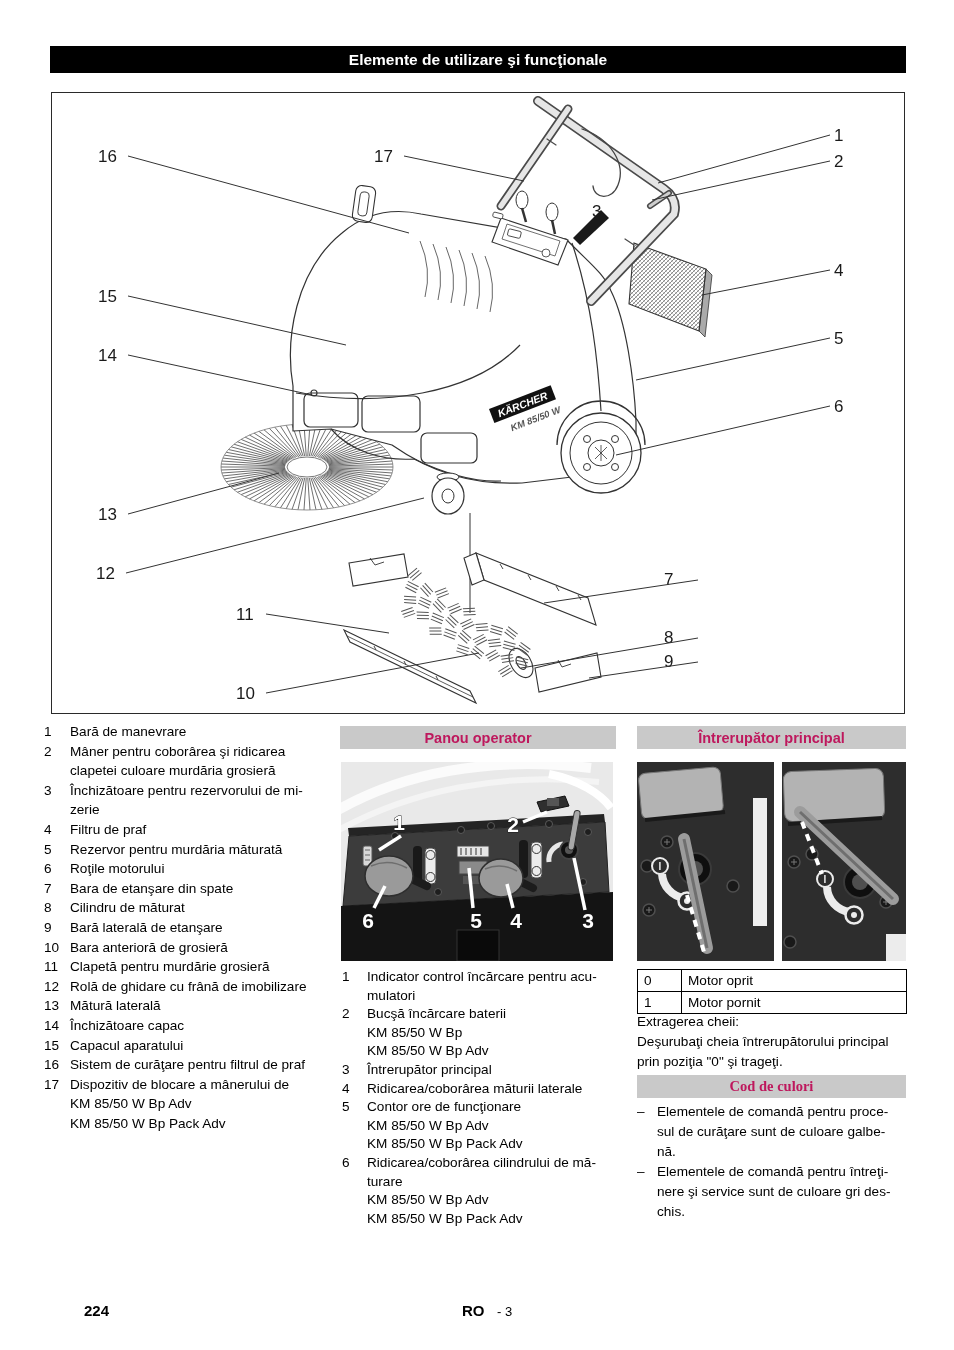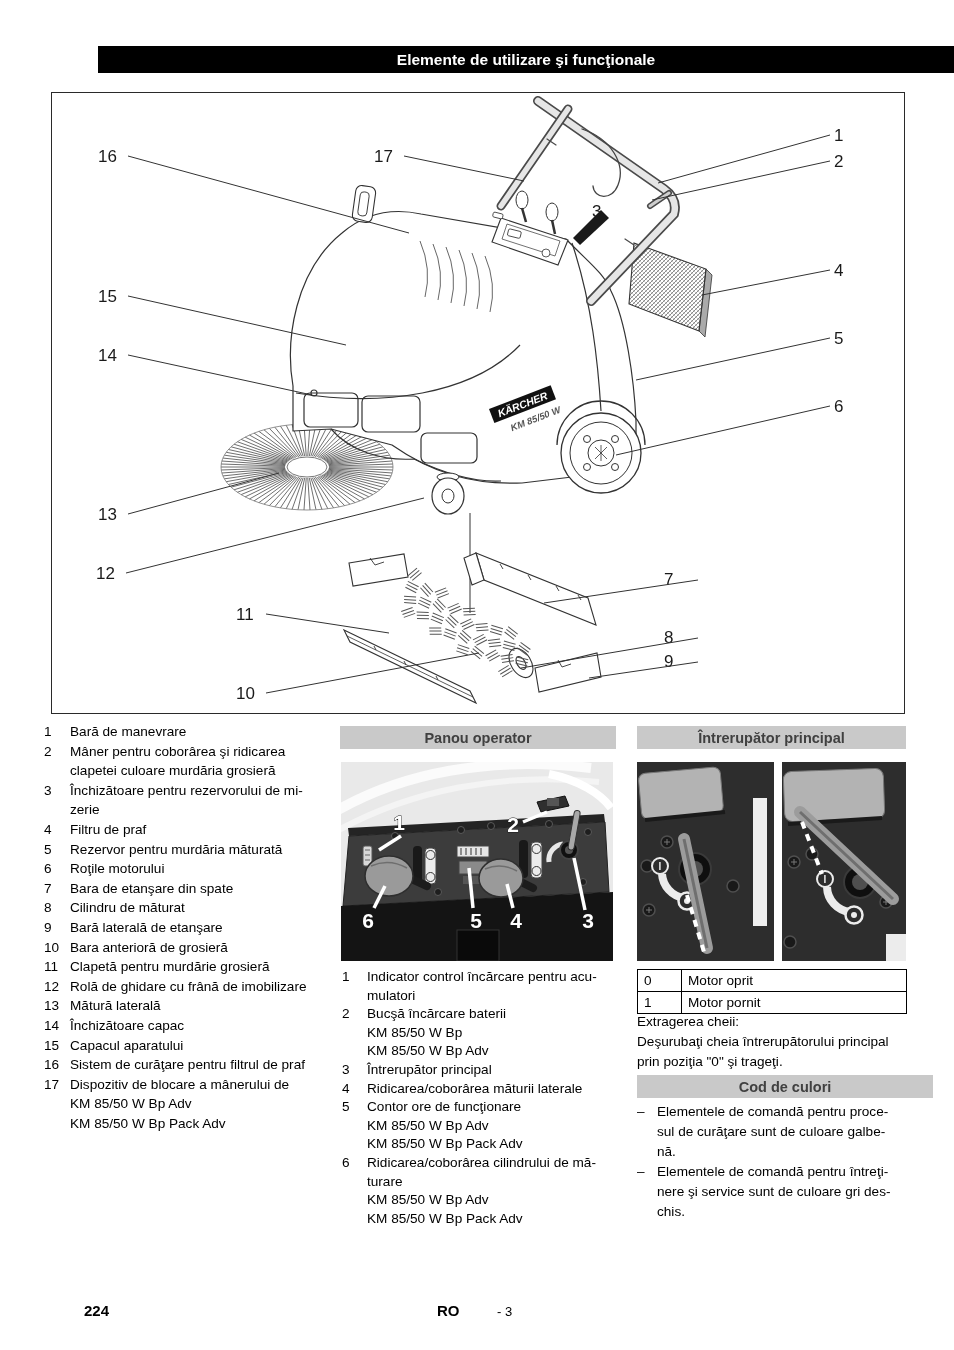--- a/index.html
+++ b/index.html
@@ -10,7 +10,7 @@
   .abs{position:absolute;}
   .titlebar{
     left:50px;top:46px;width:856px;height:27px;background:#000;color:#fff;
-    font-weight:bold;font-size:15.5px;display:flex;align-items:center;justify-content:center;margin-left:48px;
+    font-weight:bold;font-size:15.5px;display:flex;align-items:center;justify-content:center;
   }
   .frame{left:51px;top:92px;width:852px;height:620px;border:1px solid #2a2a2a;}
   .secbar{

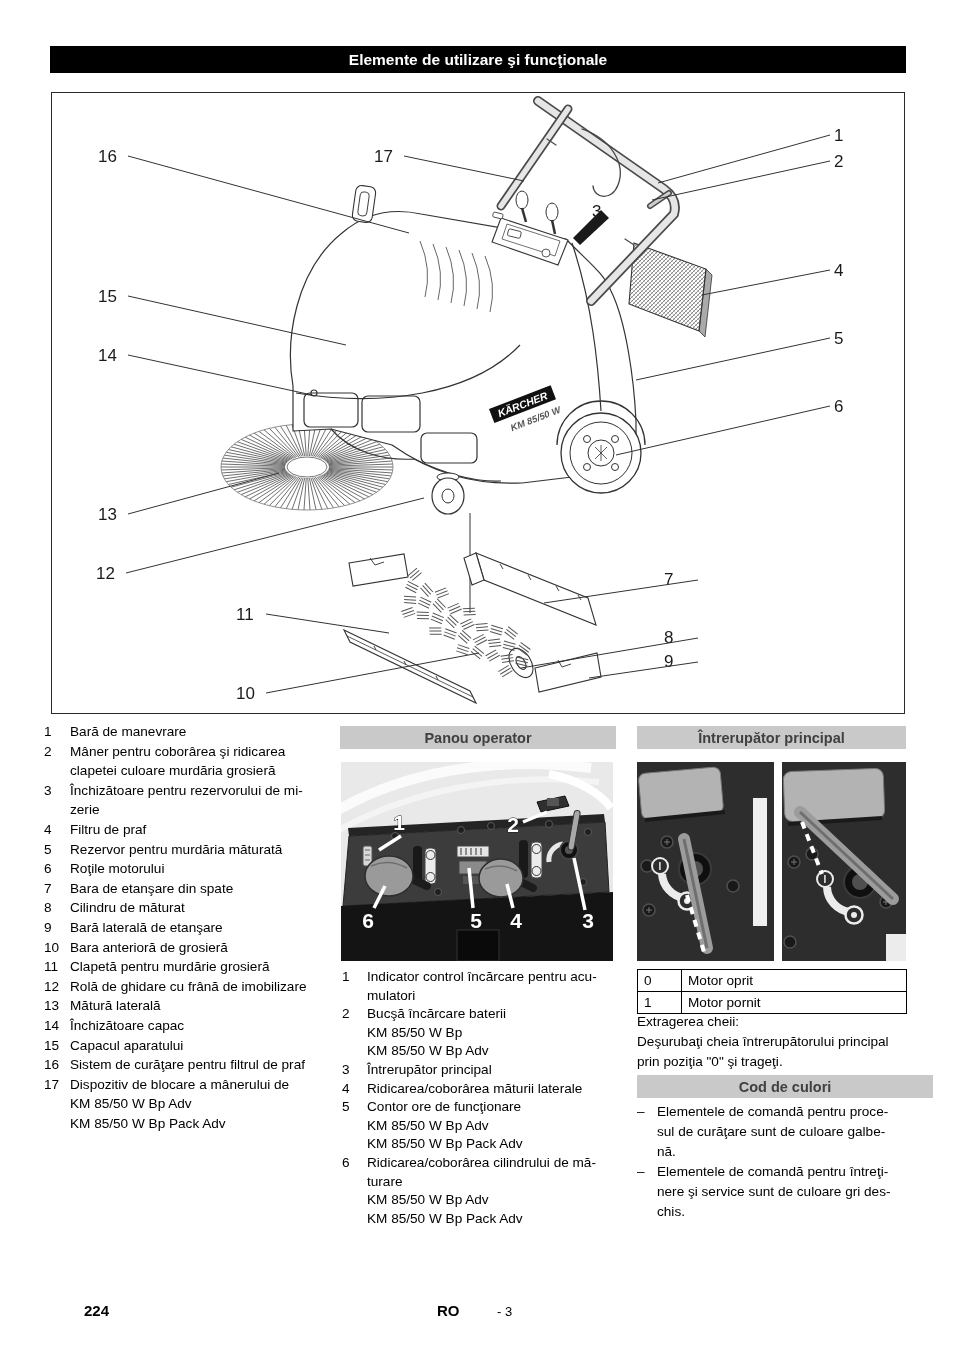--- a/index.html
+++ b/index.html
@@ -14,7 +14,7 @@
   }
   .frame{left:51px;top:92px;width:852px;height:620px;border:1px solid #2a2a2a;}
   .secbar{
-    background:#c9c9c9;color:#404040;font-weight:bold;font-size:14.5px;
+    background:#c9c9c9;color:#be185d;font-weight:bold;font-size:14.5px;
     display:flex;align-items:center;justify-content:center;height:23px;
   }
   .plist{font-size:13.6px;}

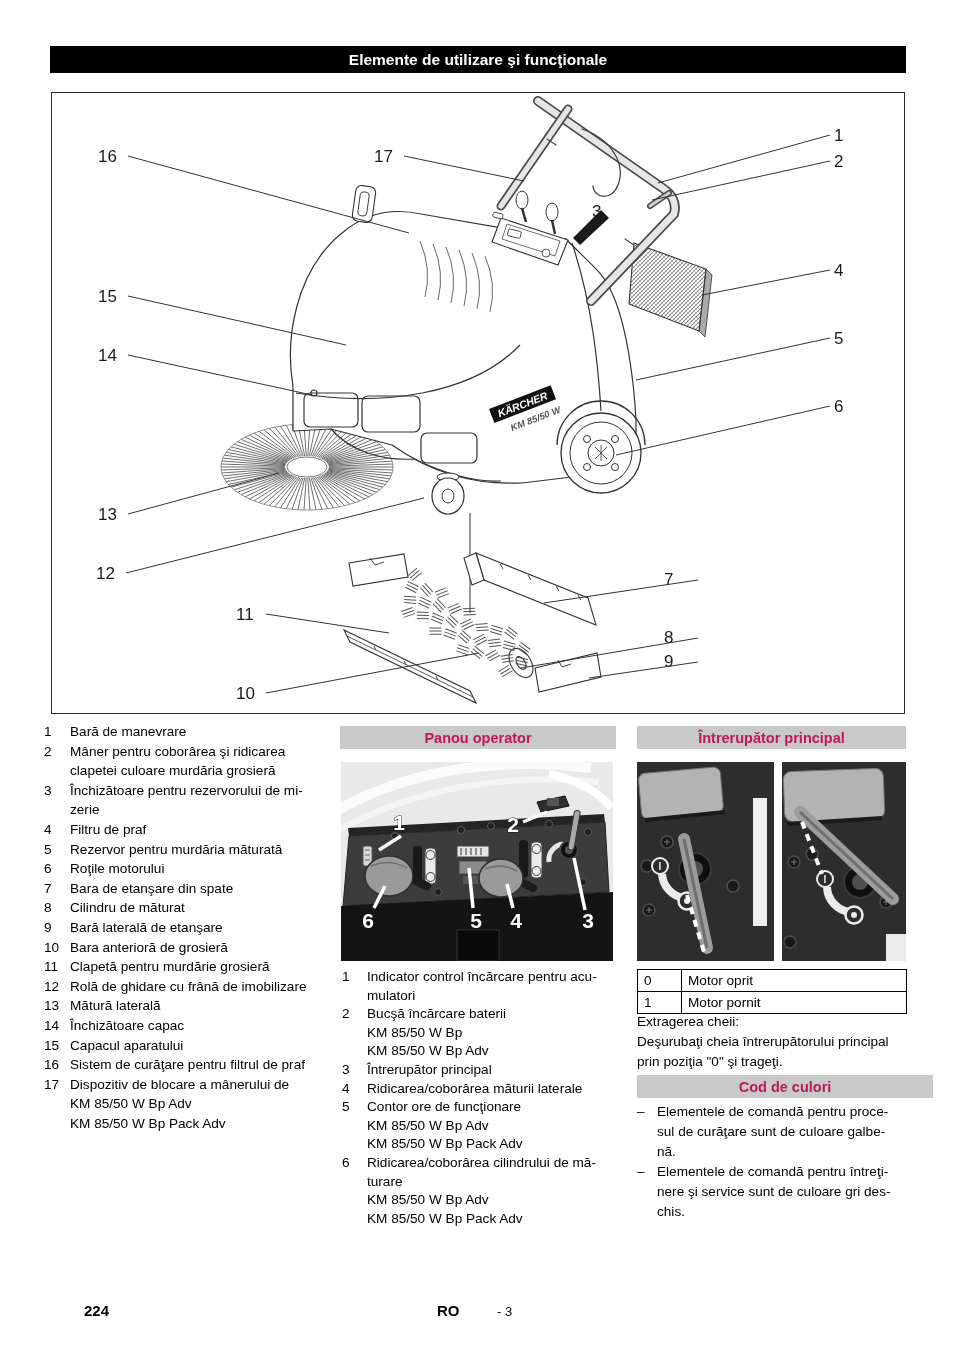--- a/index.html
+++ b/index.html
@@ -780,7 +780,7 @@
     <div>prin poziţia "0" şi trageţi.</div>
   </div>
 
-<div class="abs secbar" style="left:637px;top:1075px;width:296px;">Cod de culori</div>
+<div class="abs secbar" style="left:637px;top:1075px;width:269px;font-family:Liberation Serif, serif;">Cod de culori</div>
 <div class="abs plist blist" style="left:637px;top:1102px;width:274px;">
 
     <div class="prow">

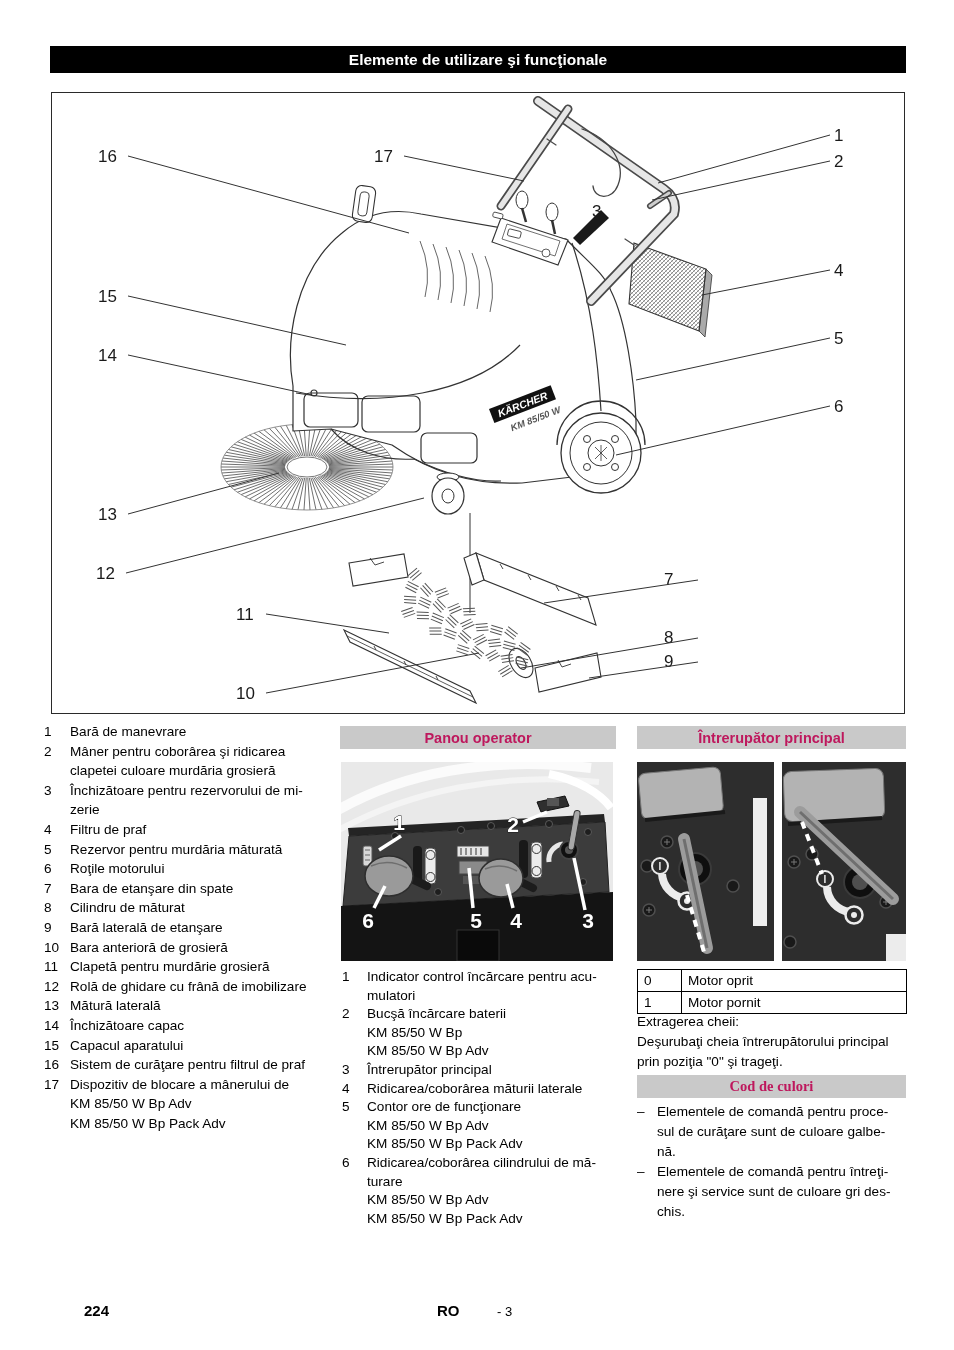--- a/index.html
+++ b/index.html
@@ -815,7 +815,7 @@
   </div>
 
 <div class="abs foot" style="left:40px;top:1302px;margin-left:44px;">224</div>
-<div class="abs foot" style="left:437px;top:1302px;">RO</div>
+<div class="abs foot" style="left:462px;top:1302px;">RO</div>
 <div class="abs foot-small" style="left:497px;top:1304px;">- 3</div>
 
 </body></html>

